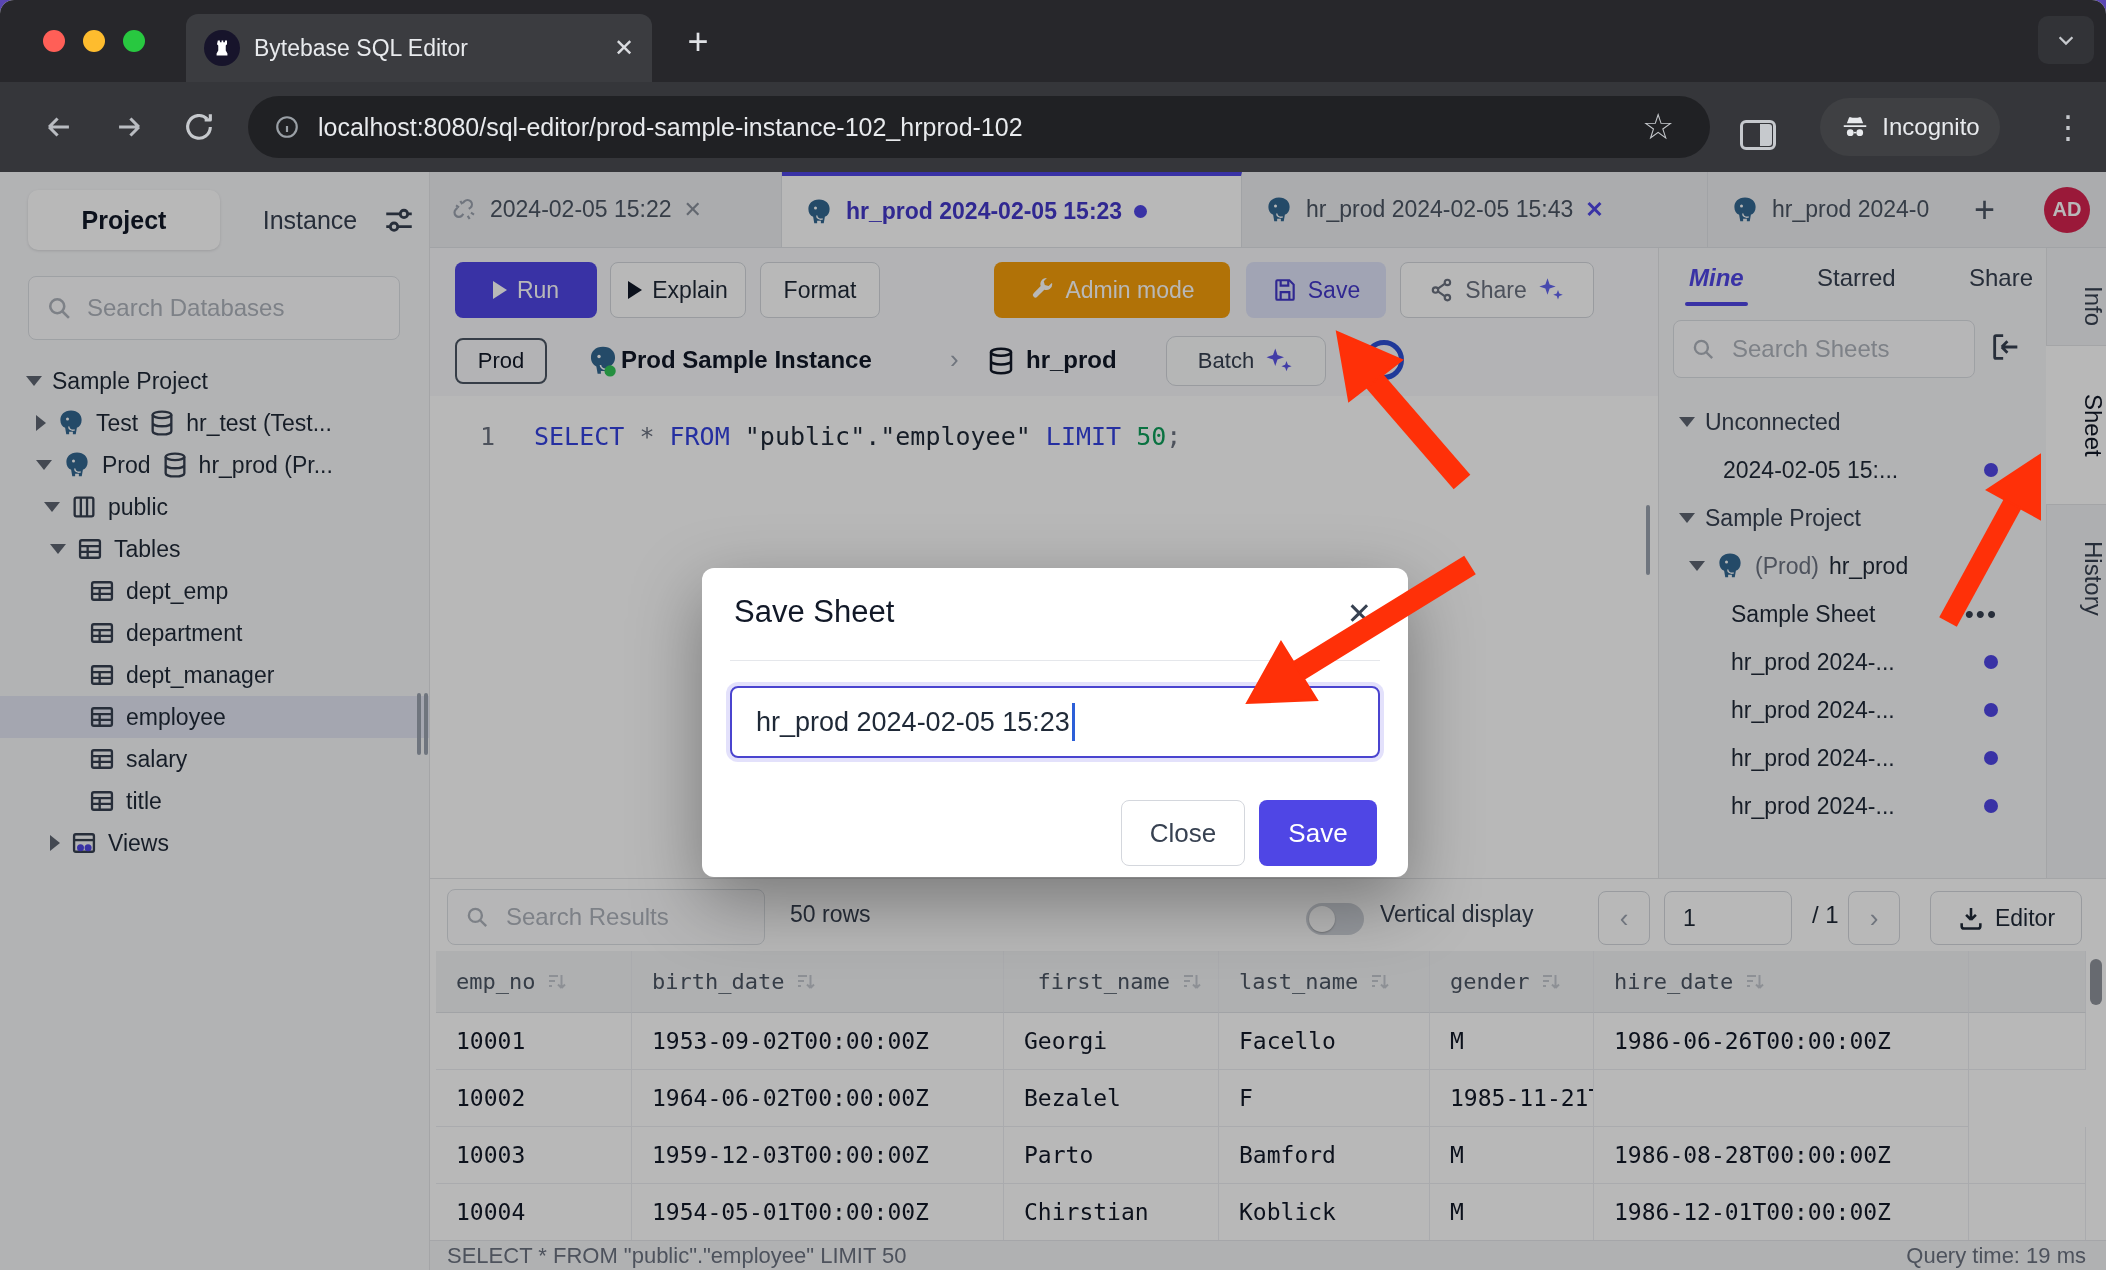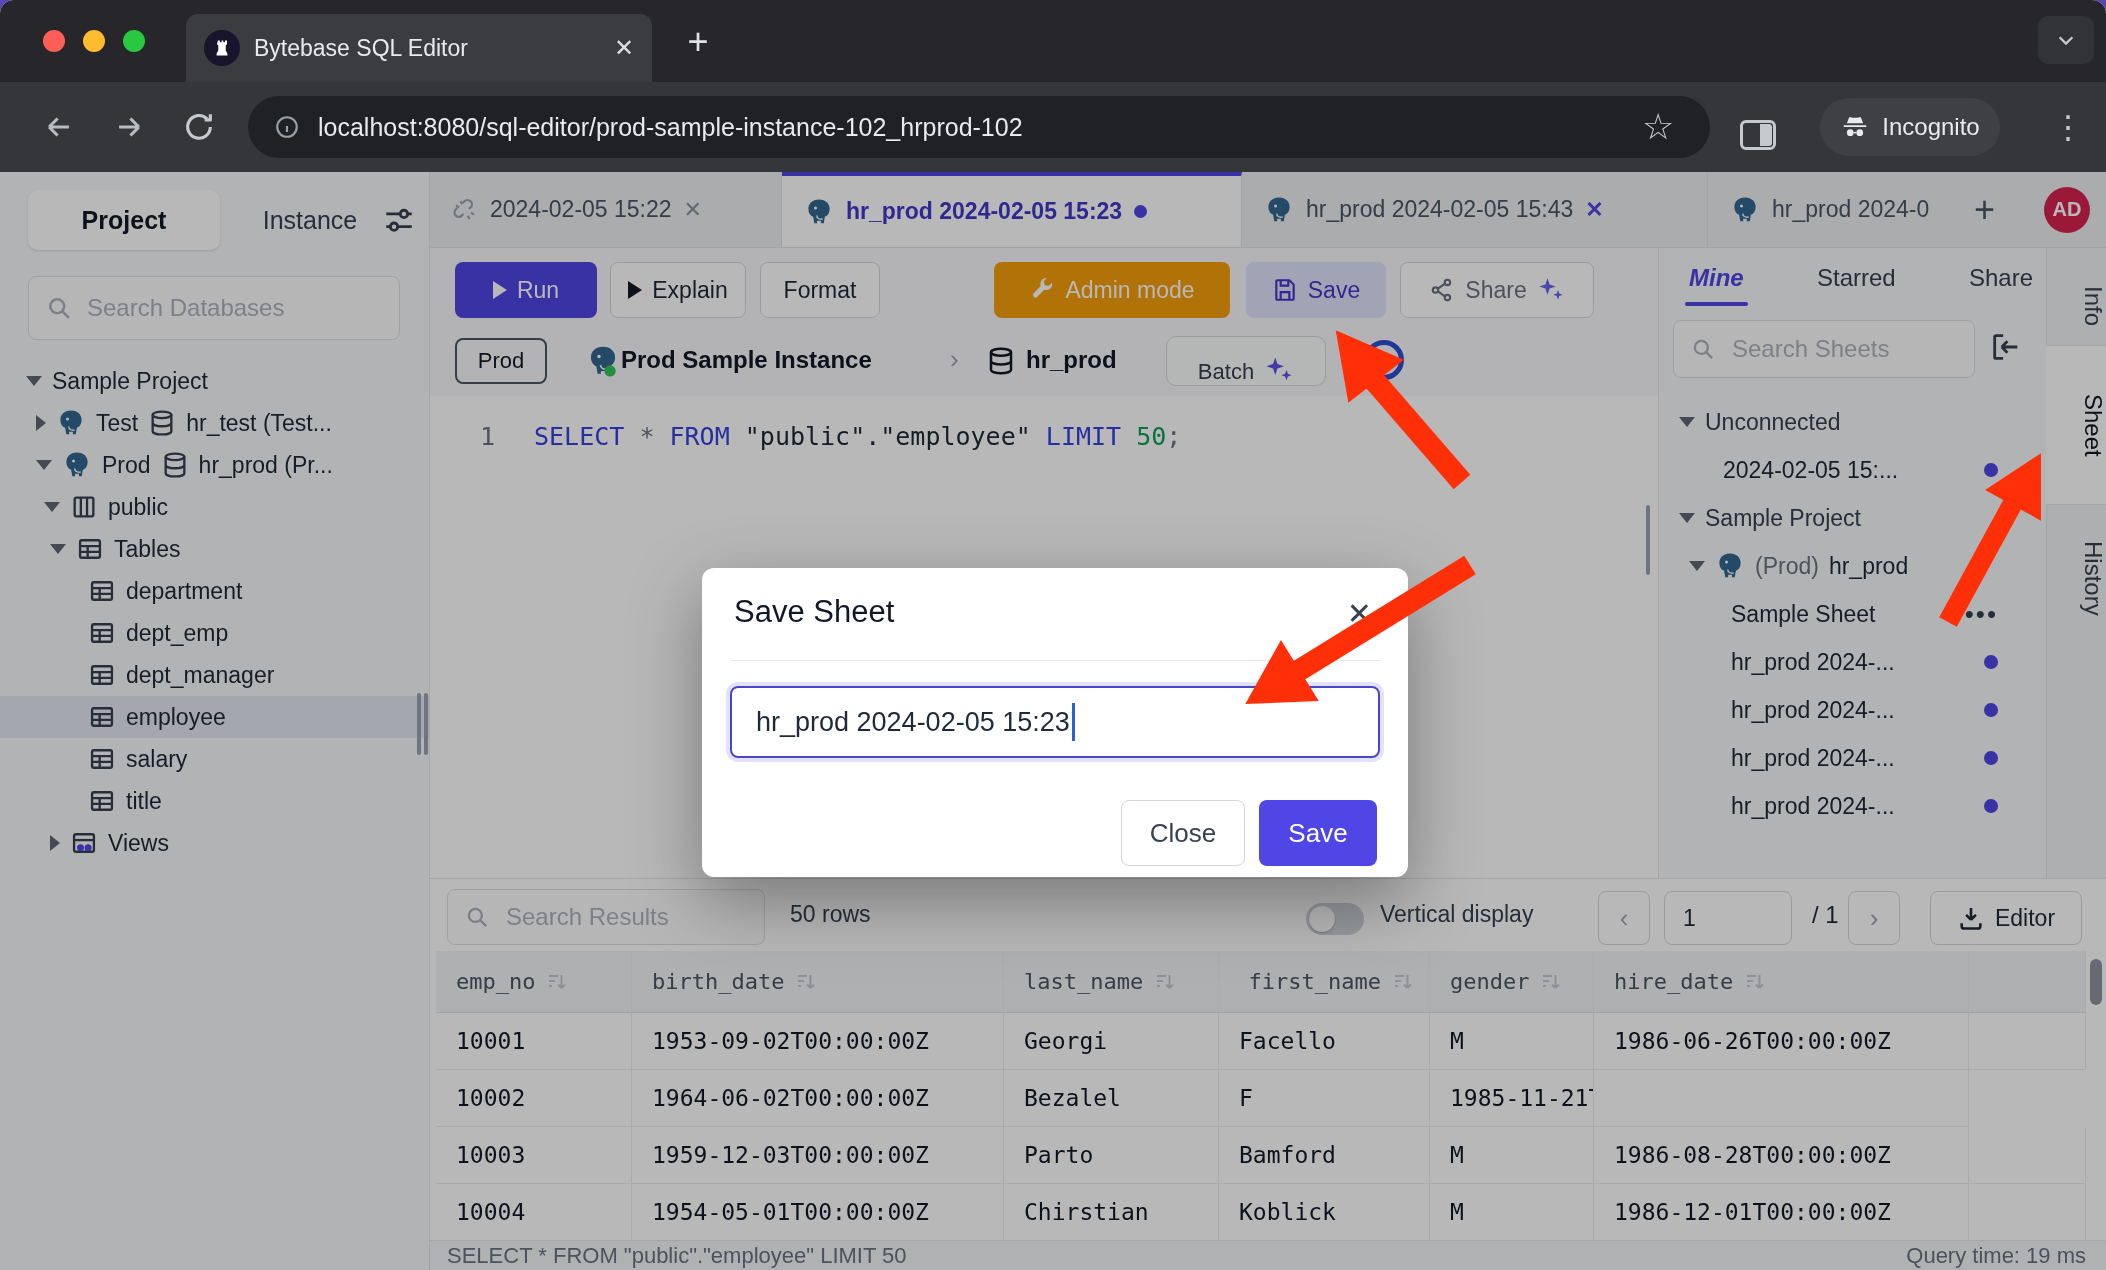--- a/index.html
+++ b/index.html
@@ -66,7 +66,7 @@
   .crumbrow { position:absolute; left:430px; top:158px; width:1228px; height:66px; background:#f8f9fb; }
   .envchip { position:absolute; left:25px; top:8px; width:92px; height:46px; border:2px solid #4b5563; border-radius:8px; display:flex; align-items:center; justify-content:center; font-size:22px; color:#111827; }
   .crumbtxt { font-size:24px; font-weight:700; color:#111827; white-space:nowrap; }
-  .batchchip { position:absolute; left:736px; top:6px; width:160px; height:50px; border:1px solid #d4d7dd; border-radius:10px; background:#fbfcfd; display:flex; align-items:flex-end; justify-content:center; gap:10px; font-size:22px; color:#374151; }
+  .batchchip { position:absolute; left:736px; top:6px; width:160px; height:50px; border:1px solid #d4d7dd; border-radius:10px; background:#fbfcfd; display:flex; align-items:center; justify-content:center; gap:10px; font-size:22px; color:#374151; }
   .ringic { position:absolute; left:934px; top:10px; width:40px; height:40px; border:5px solid #2d50d4; border-radius:50%; }
 
   

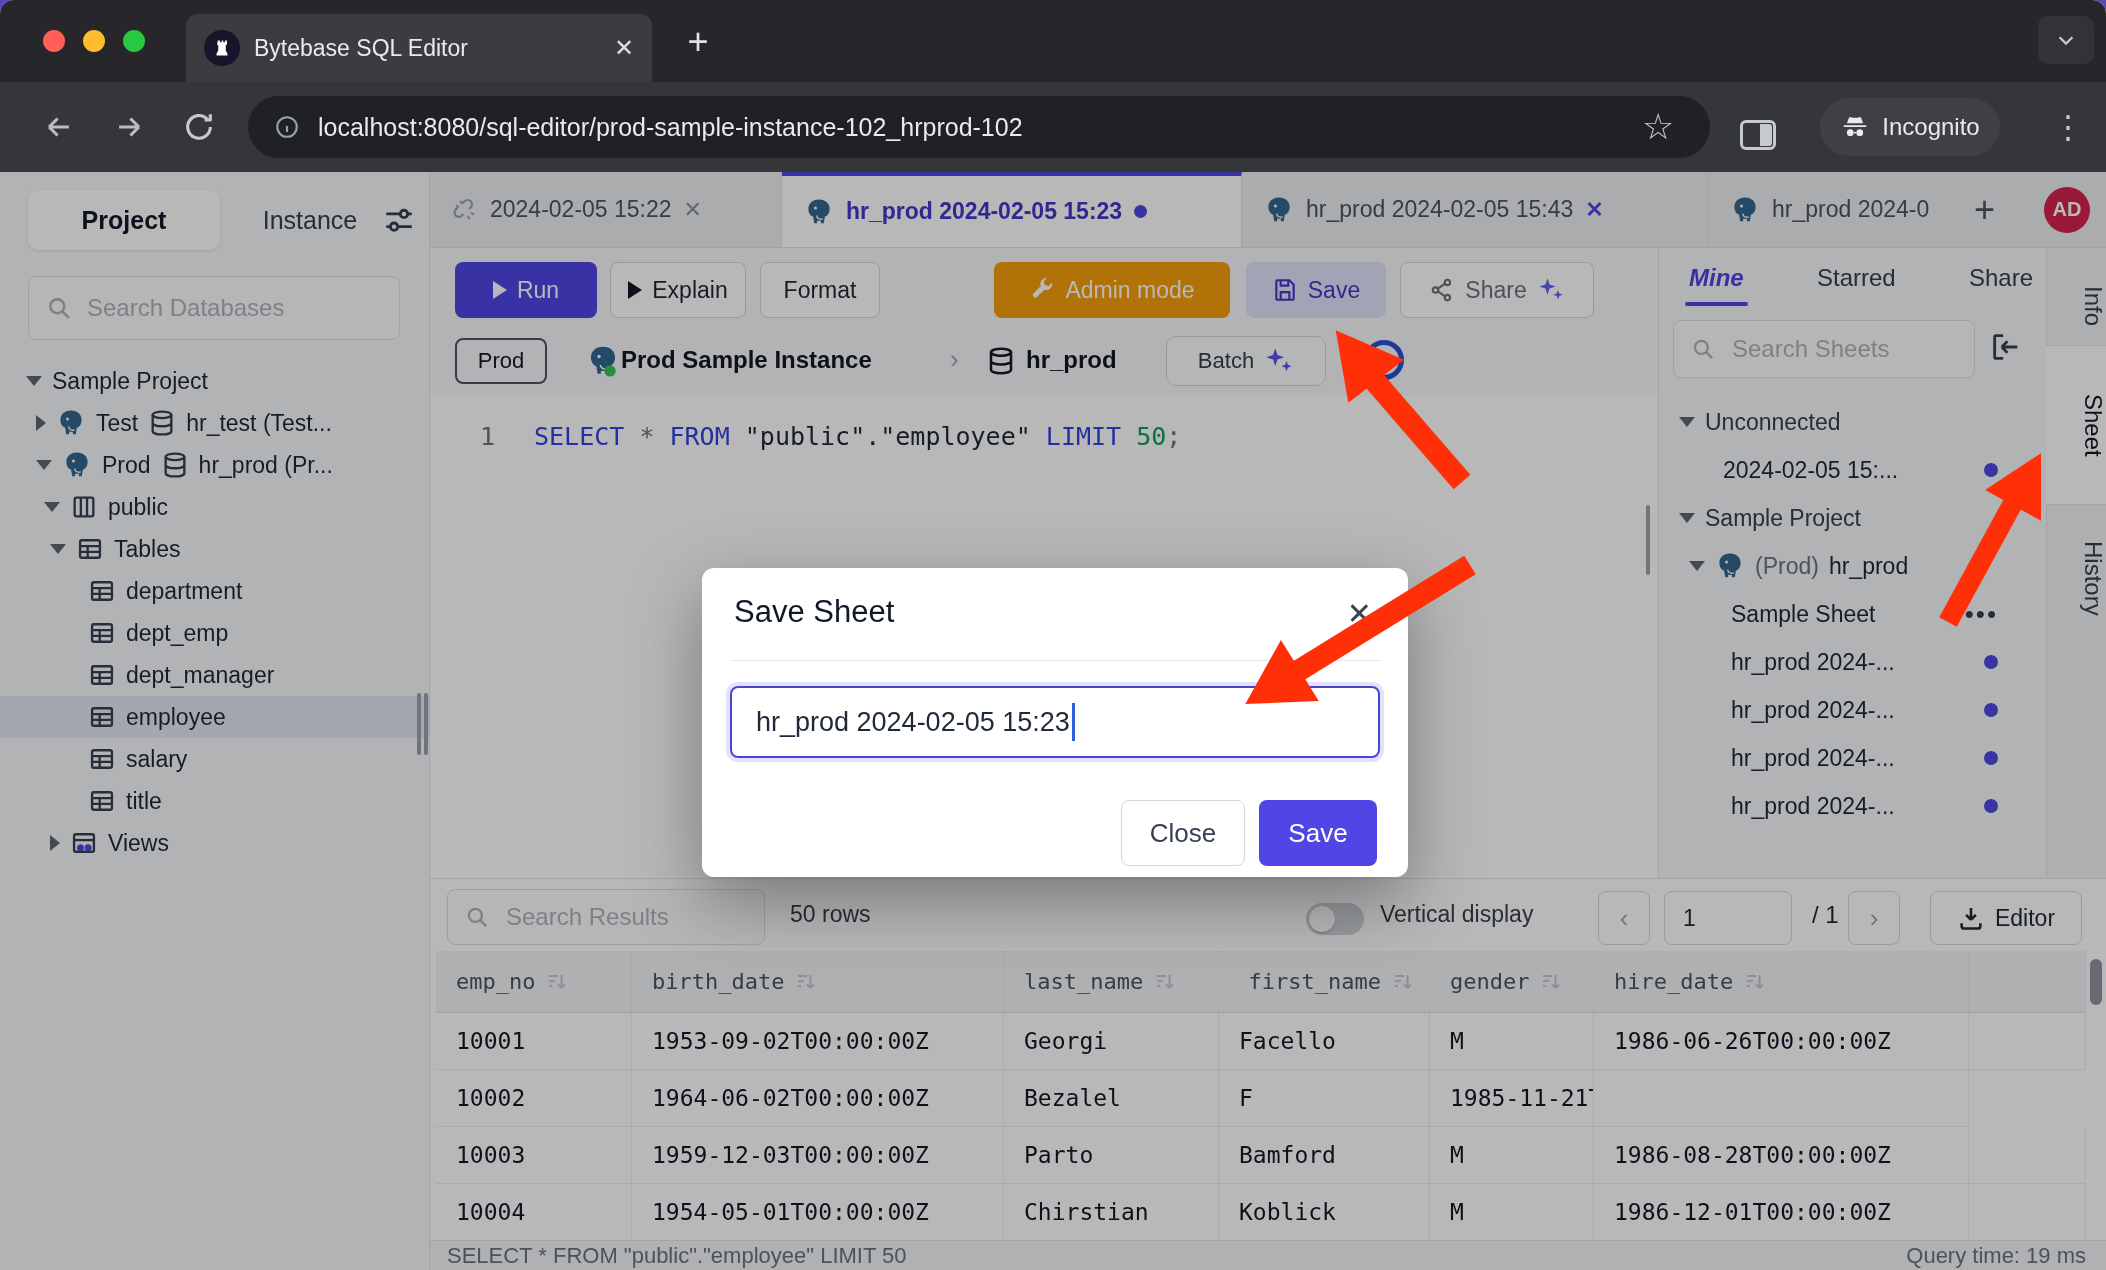--- a/index.html
+++ b/index.html
@@ -268,14 +268,14 @@
                 <rect x="3.5" y="4.5" width="17" height="15" rx="1.5"></rect>
                 <path d="M3.5 9.5h17M3.5 14.5h17M10 9.5v10"></path>
               </svg>
-            <span>department</span>
+            <span>dept_emp</span>
           </div>
           <div class="trow" style="padding-left:88px">
             <svg class="ic" width="28" height="28" viewBox="0 0 24 24" fill="none" stroke="#374151" stroke-width="2">
                 <rect x="3.5" y="4.5" width="17" height="15" rx="1.5"></rect>
                 <path d="M3.5 9.5h17M3.5 14.5h17M10 9.5v10"></path>
               </svg>
-            <span>dept_emp</span>
+            <span>department</span>
           </div>
           <div class="trow" style="padding-left:88px">
             <svg class="ic" width="28" height="28" viewBox="0 0 24 24" fill="none" stroke="#374151" stroke-width="2">

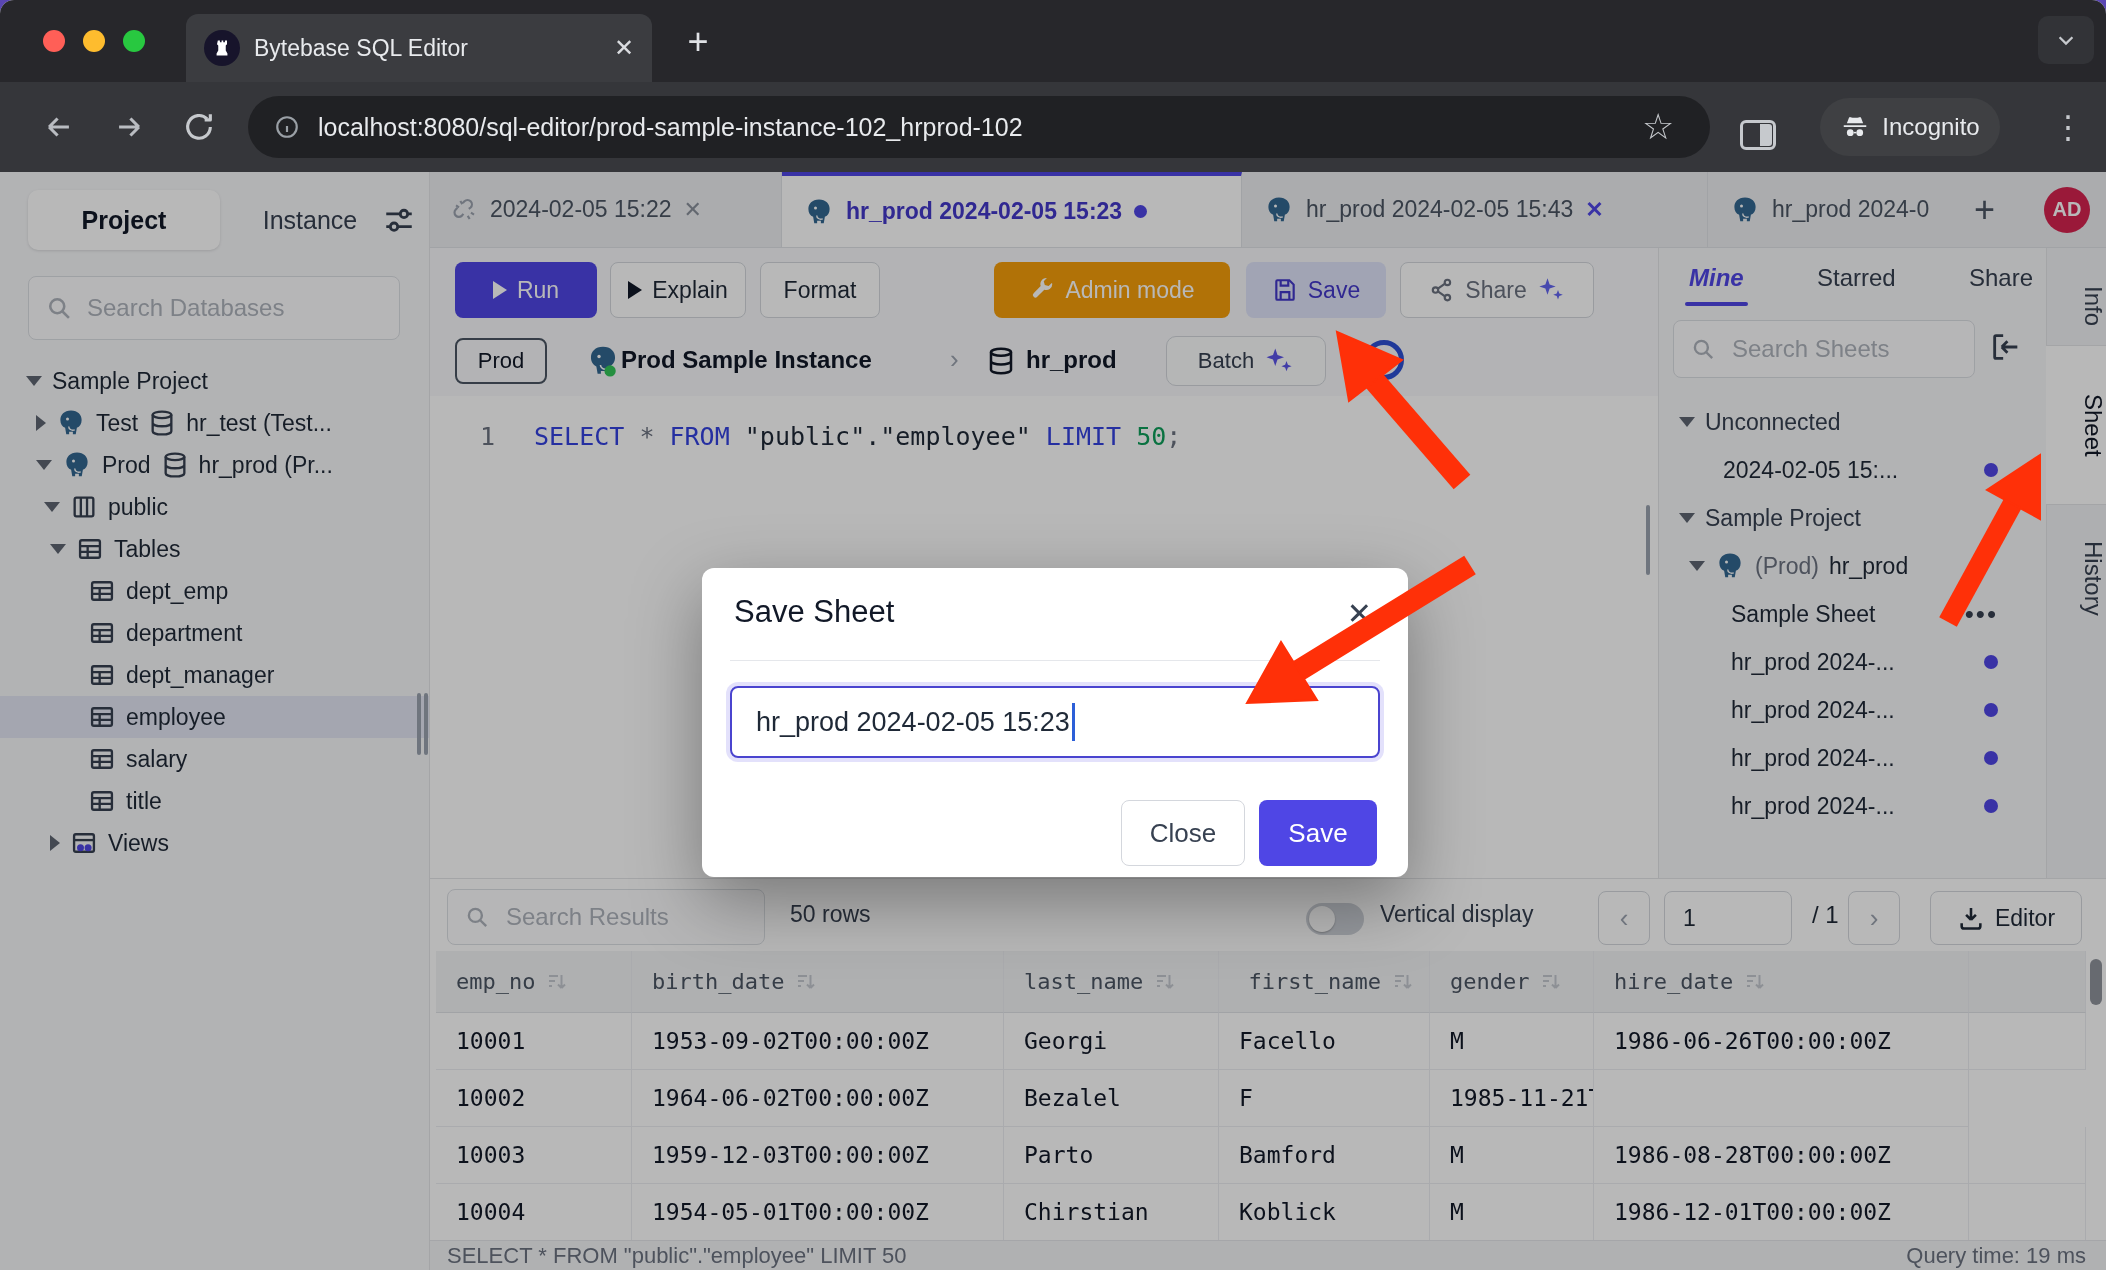--- a/index.html
+++ b/index.html
@@ -548,14 +548,14 @@
                   <path d="M4 6h9M4 11h6M4 16h3M16.5 5v13m0 0l-3.5-3.5M16.5 18l3.5-3.5"></path>
                 </svg>
               </div>
-            <div class="gcell">
-                <span>last_name</span>
+            <div class="gcell" style="justify-content:flex-end;padding-right:14px">
+                <span>first_name</span>
                 <svg class="ic" width="24" height="24" viewBox="0 0 24 24" fill="none" stroke="#c4c8cf" stroke-width="2">
                   <path d="M4 6h9M4 11h6M4 16h3M16.5 5v13m0 0l-3.5-3.5M16.5 18l3.5-3.5"></path>
                 </svg>
               </div>
-            <div class="gcell" style="justify-content:flex-end;padding-right:14px">
-                <span>first_name</span>
+            <div class="gcell">
+                <span>last_name</span>
                 <svg class="ic" width="24" height="24" viewBox="0 0 24 24" fill="none" stroke="#c4c8cf" stroke-width="2">
                   <path d="M4 6h9M4 11h6M4 16h3M16.5 5v13m0 0l-3.5-3.5M16.5 18l3.5-3.5"></path>
                 </svg>

